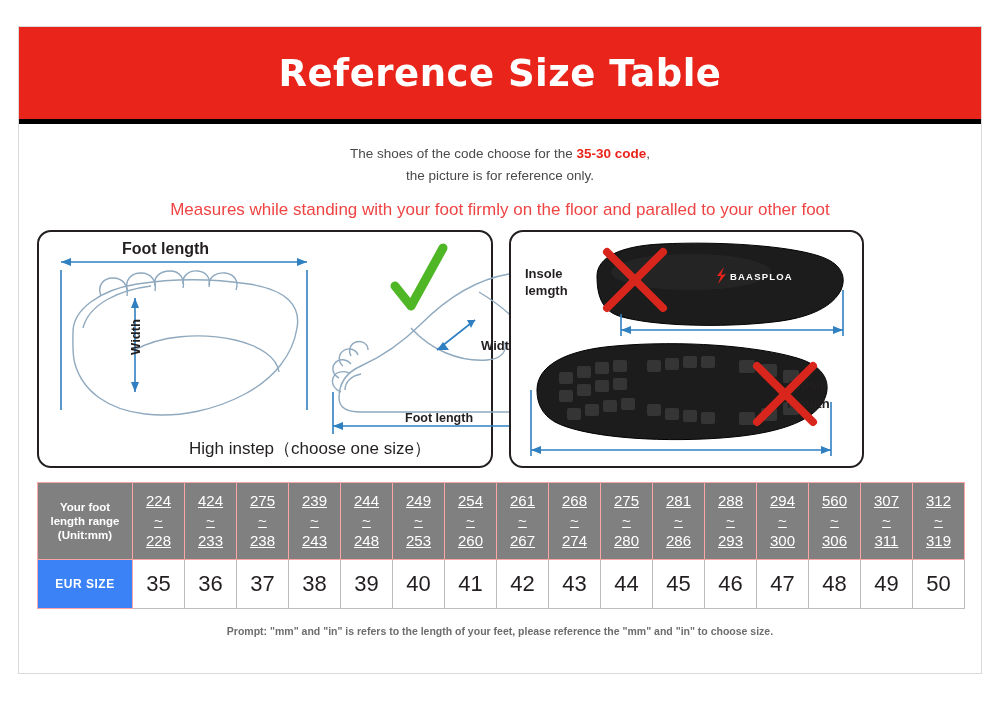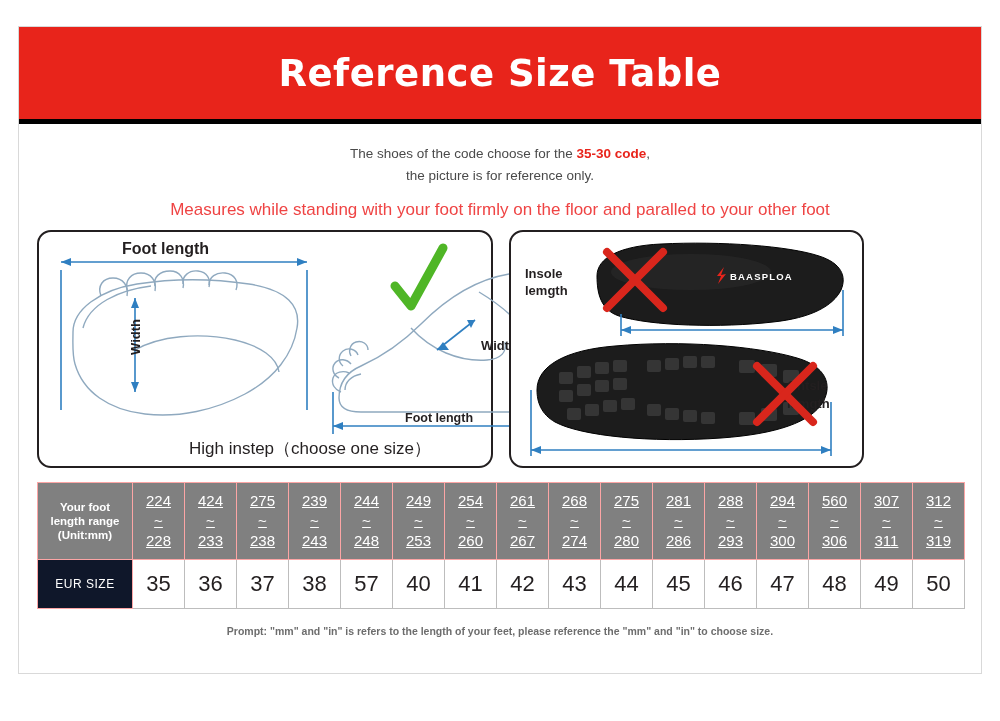--- a/index.html
+++ b/index.html
@@ -114,10 +114,10 @@
     text-decoration:underline;
   }
   .eur-label{
-    background:#0f172a;
+    background:#3b82f6;
     color:#ffffff;
     font-size:12px;
-    font-weight:normal;
+    font-weight:bold;
     height:46px;
     letter-spacing:.5px;
   }

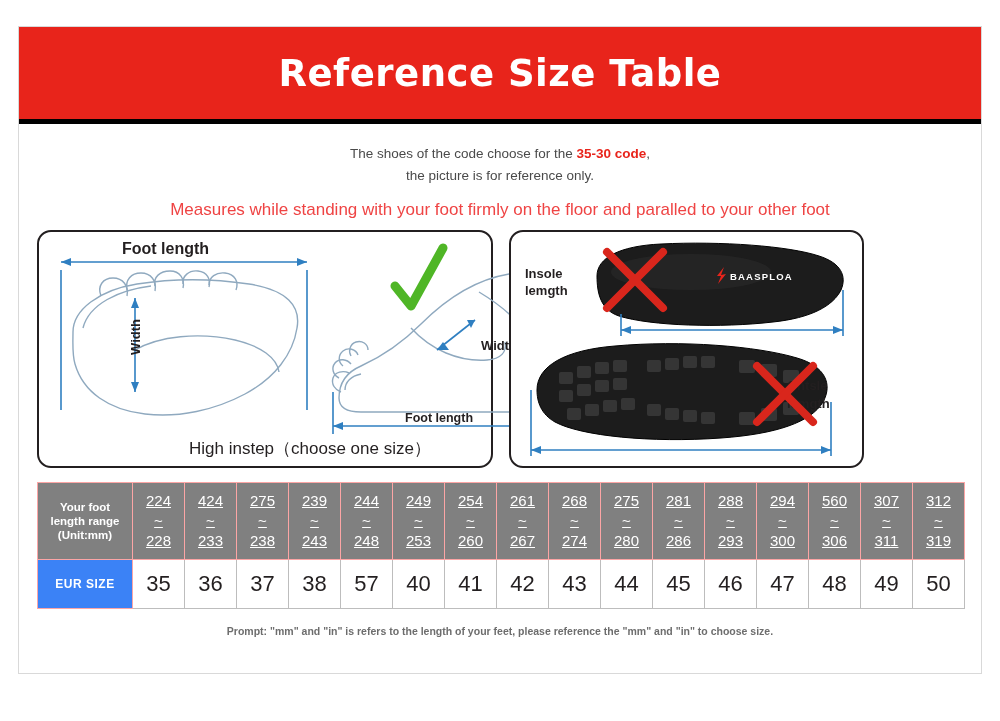--- a/index.html
+++ b/index.html
@@ -399,7 +399,7 @@
             <td class="eur-cell">36</td>
             <td class="eur-cell">37</td>
             <td class="eur-cell">38</td>
-            <td class="eur-cell">57</td>
+            <td class="eur-cell">39</td>
             <td class="eur-cell">40</td>
             <td class="eur-cell">41</td>
             <td class="eur-cell">42</td>

